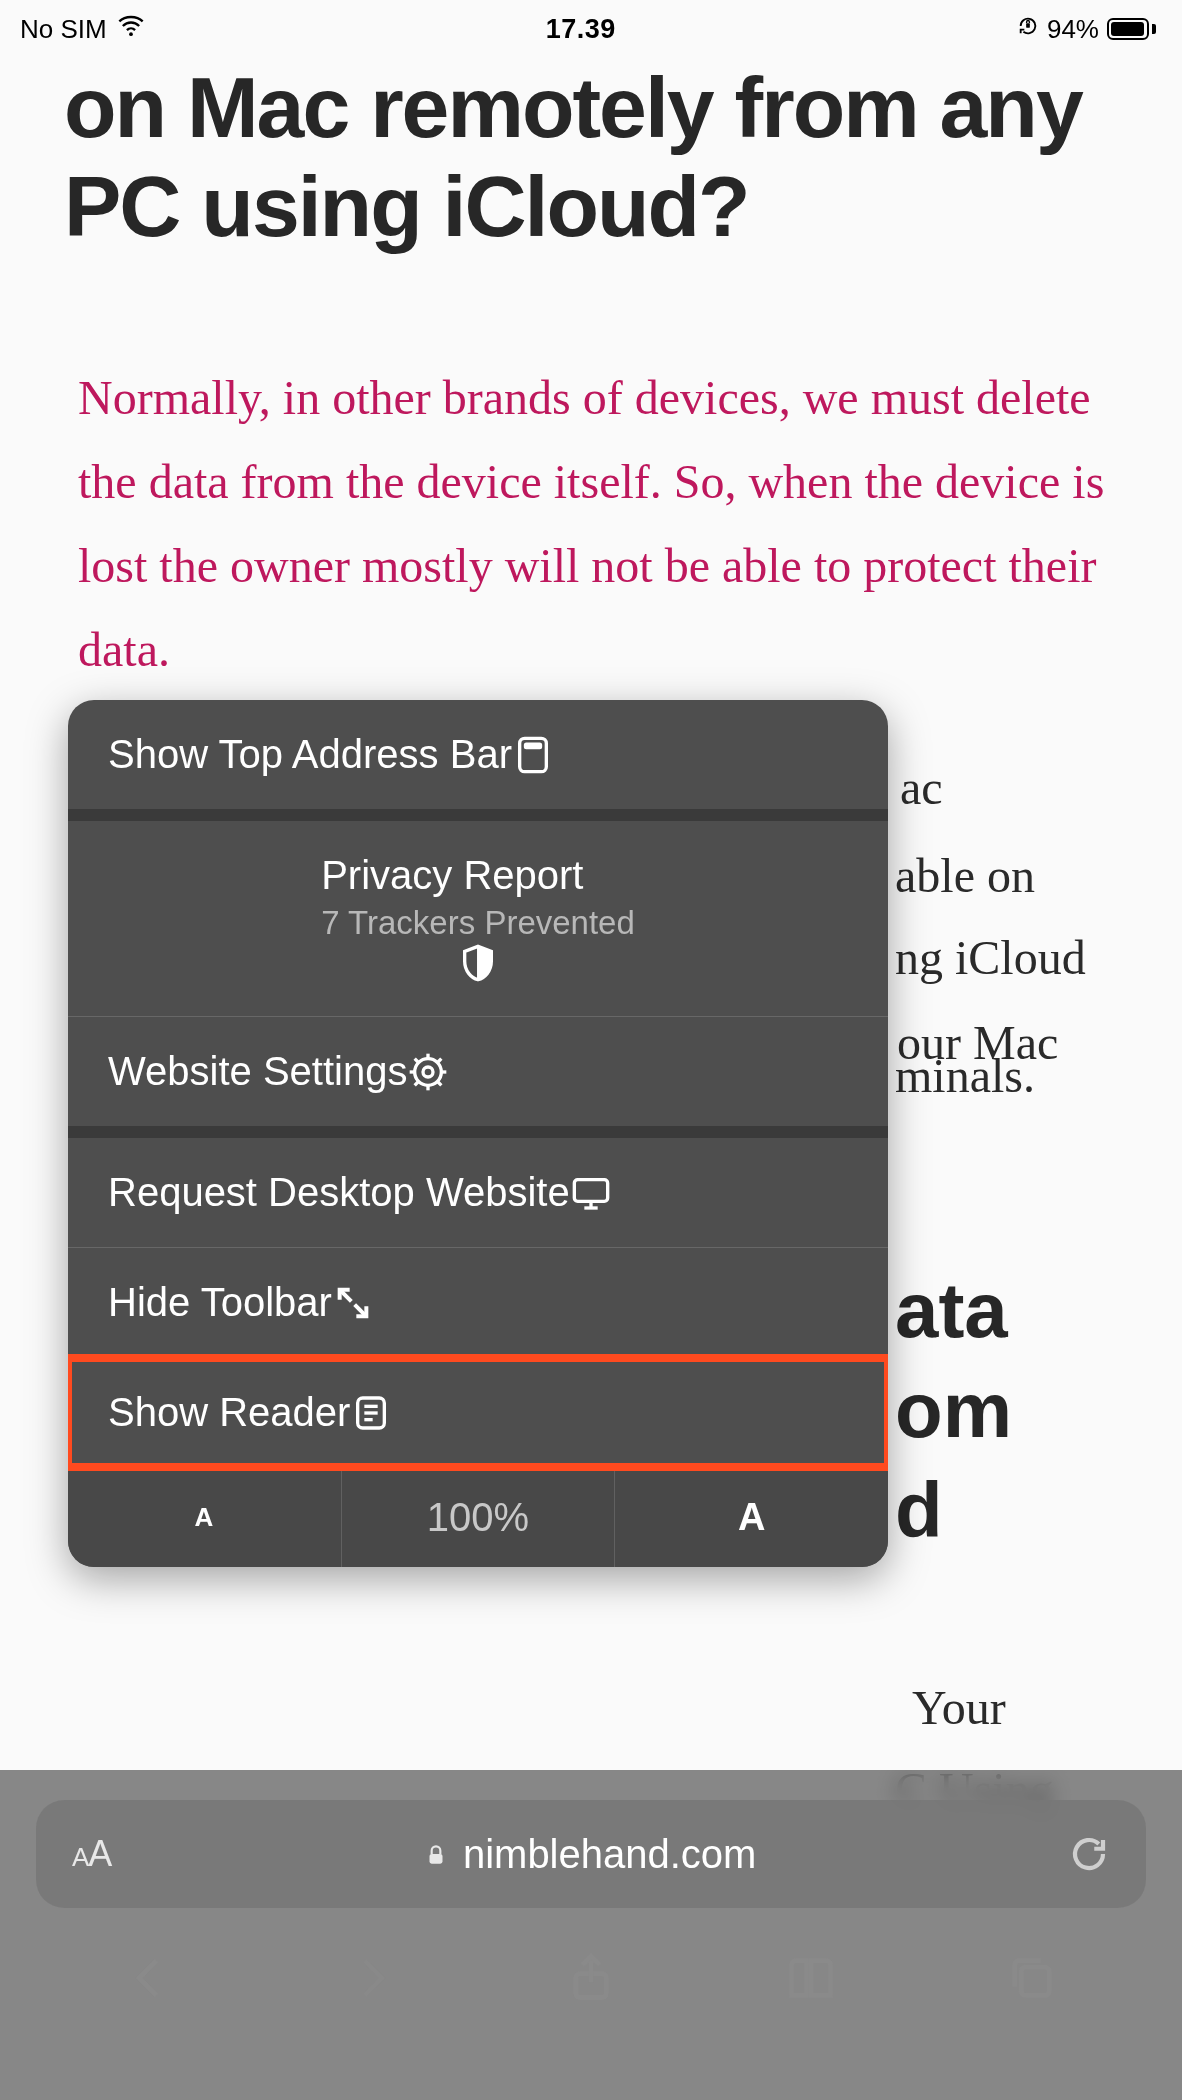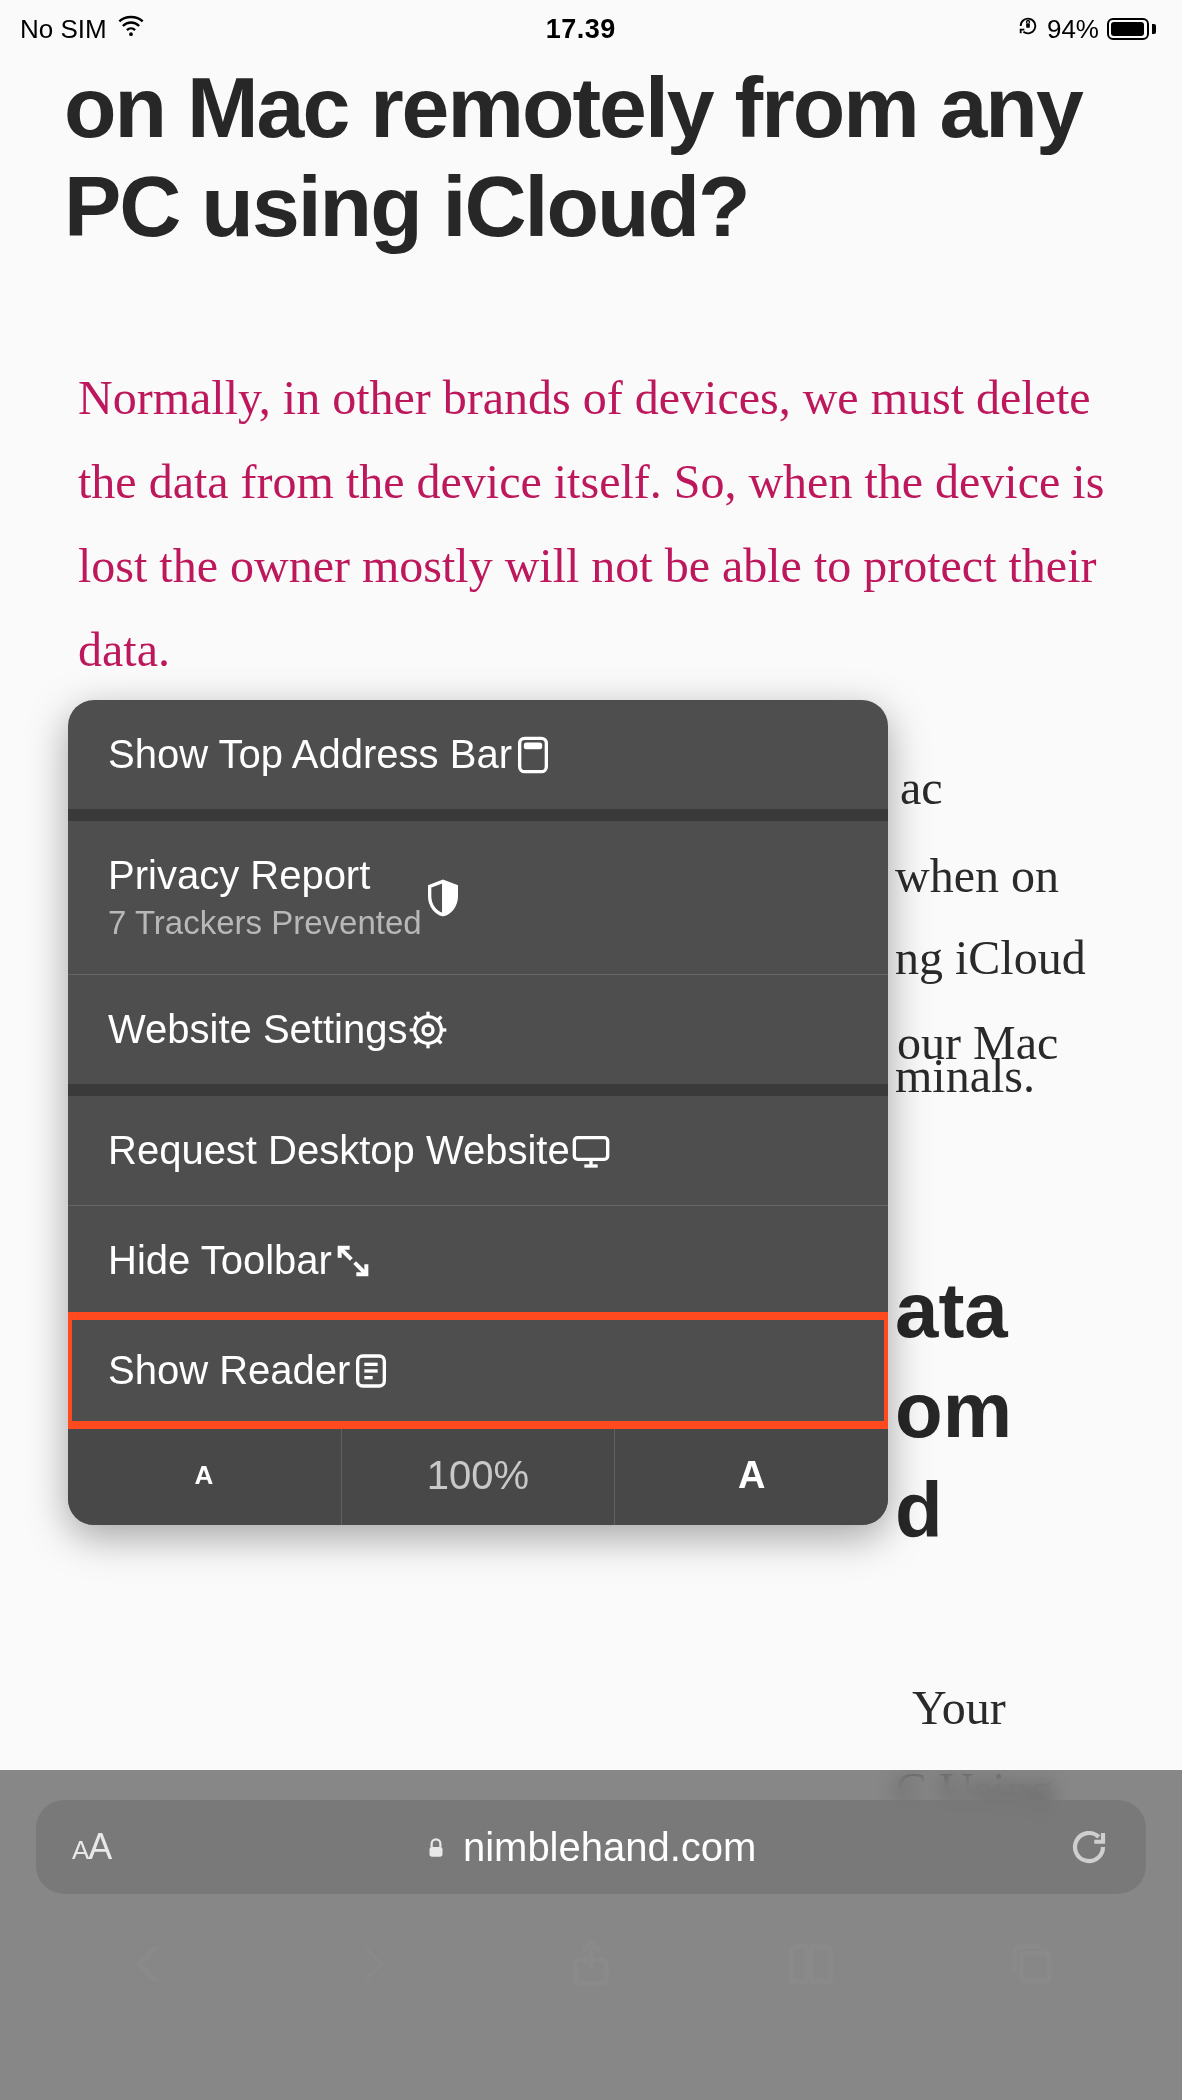--- a/index.html
+++ b/index.html
@@ -194,7 +194,7 @@
 
   <div class="sep-thick"></div>
 
-  <div class="menu-item" style="flex-direction:row;">
+  <div class="menu-item" style="flex-direction:column;">
     <div>
       <div class="menu-label">Privacy Report</div>
       <div class="menu-sub">7 Trackers Prevented</div>

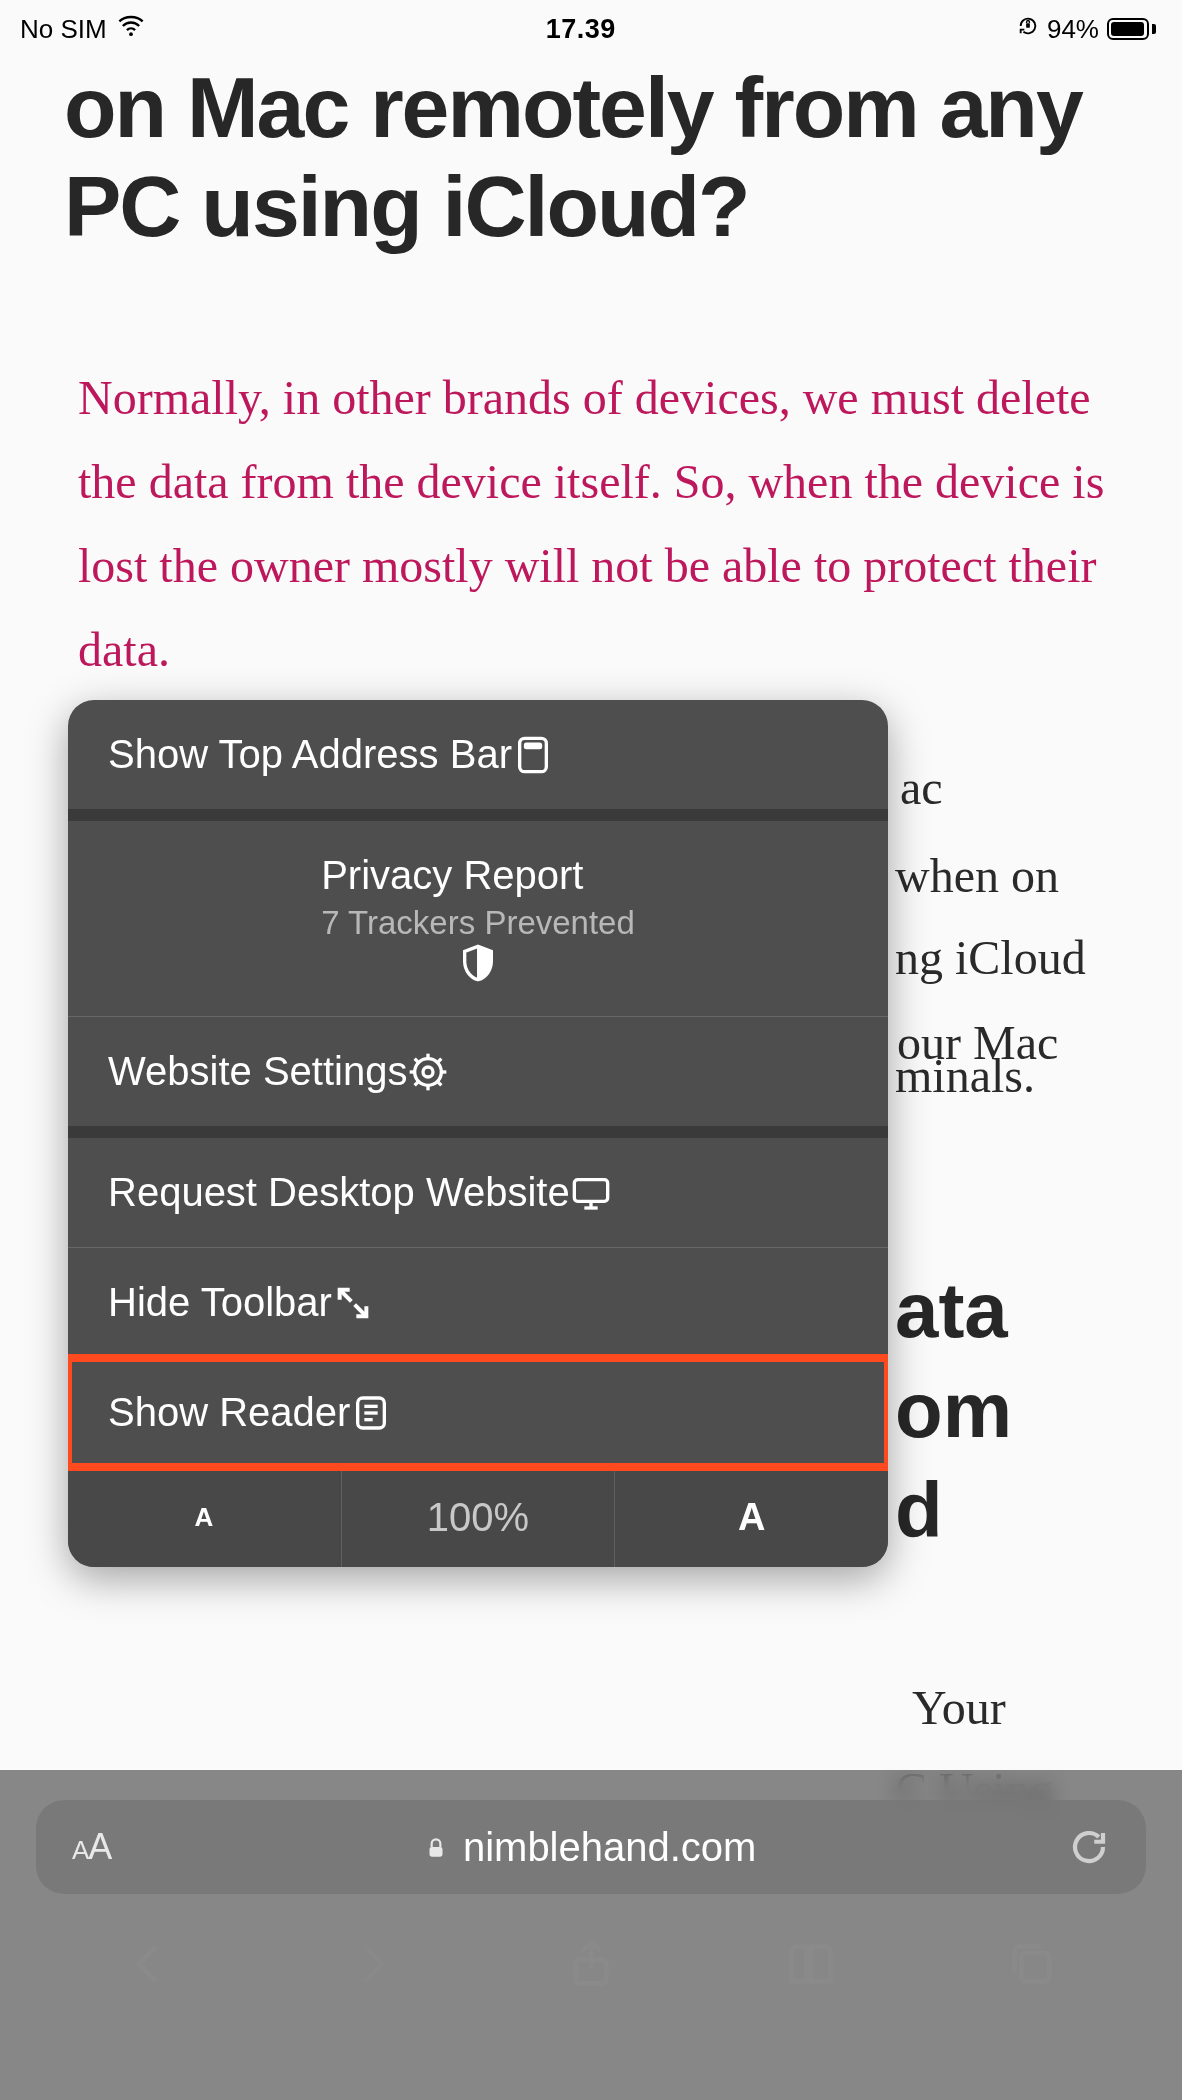--- a/index.html
+++ b/index.html
@@ -170,7 +170,7 @@
 </div>
 
 <span class="frag" style="left:900px; top:760px;">ac</span>
-<span class="frag" style="left:895px; top:848px;">when on</span>
+<span class="frag" style="left:895px; top:848px;">able on</span>
 <span class="frag" style="left:895px; top:930px;">ng iCloud</span>
 <span class="frag" style="left:897px; top:1015px;">our Mac</span>
 <span class="frag" style="left:895px; top:1048px;">minals.</span>

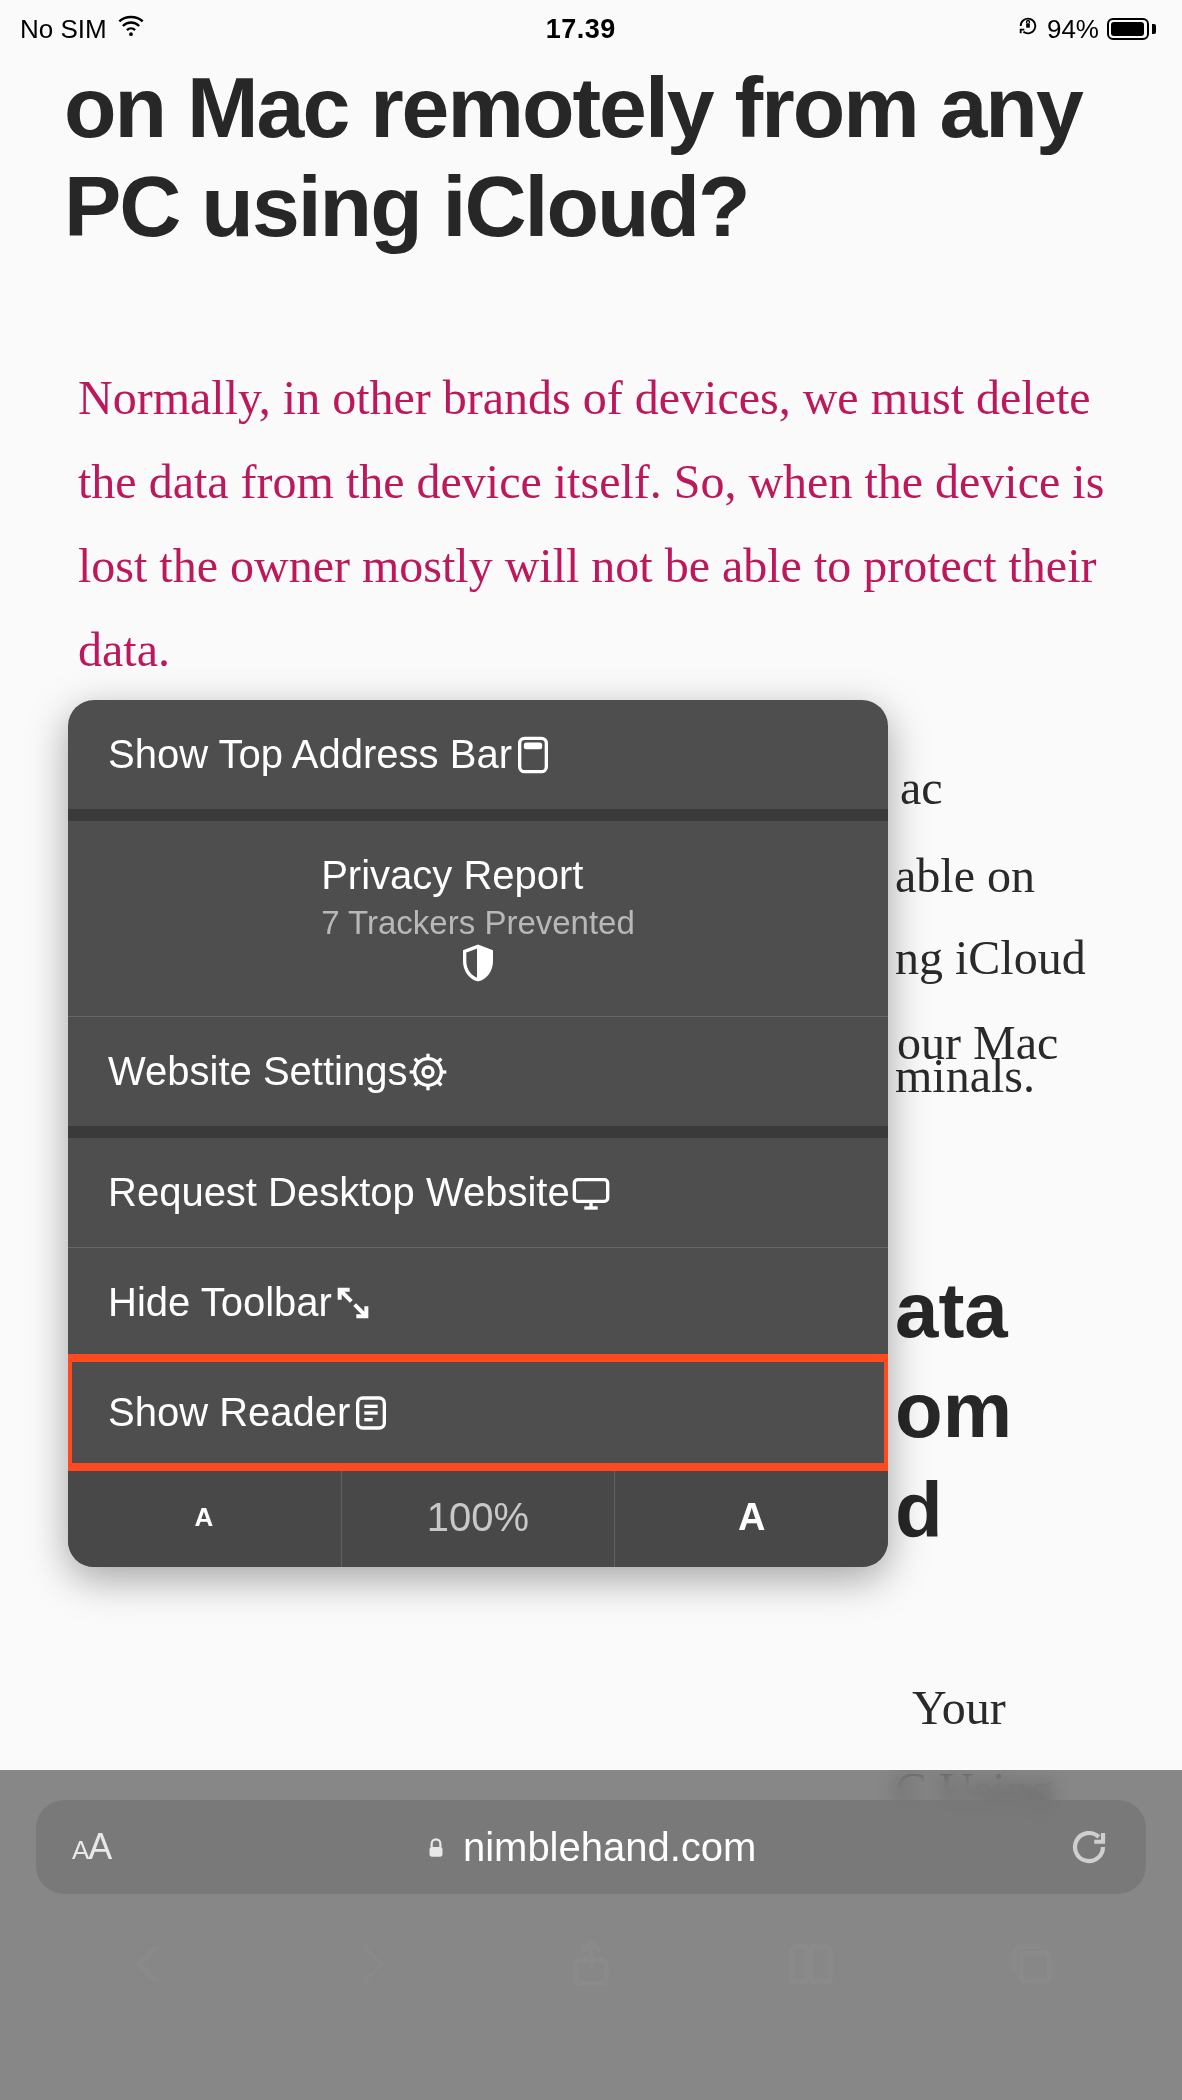--- a/index.html
+++ b/index.html
@@ -106,7 +106,7 @@
     }
     .url-bar {
       margin: 30px 36px 0 36px;
-      height: 94px;
+      height: 108px;
       background: rgba(120,120,120,0.85);
       border-radius: 28px;
       display:flex; align-items:center;

